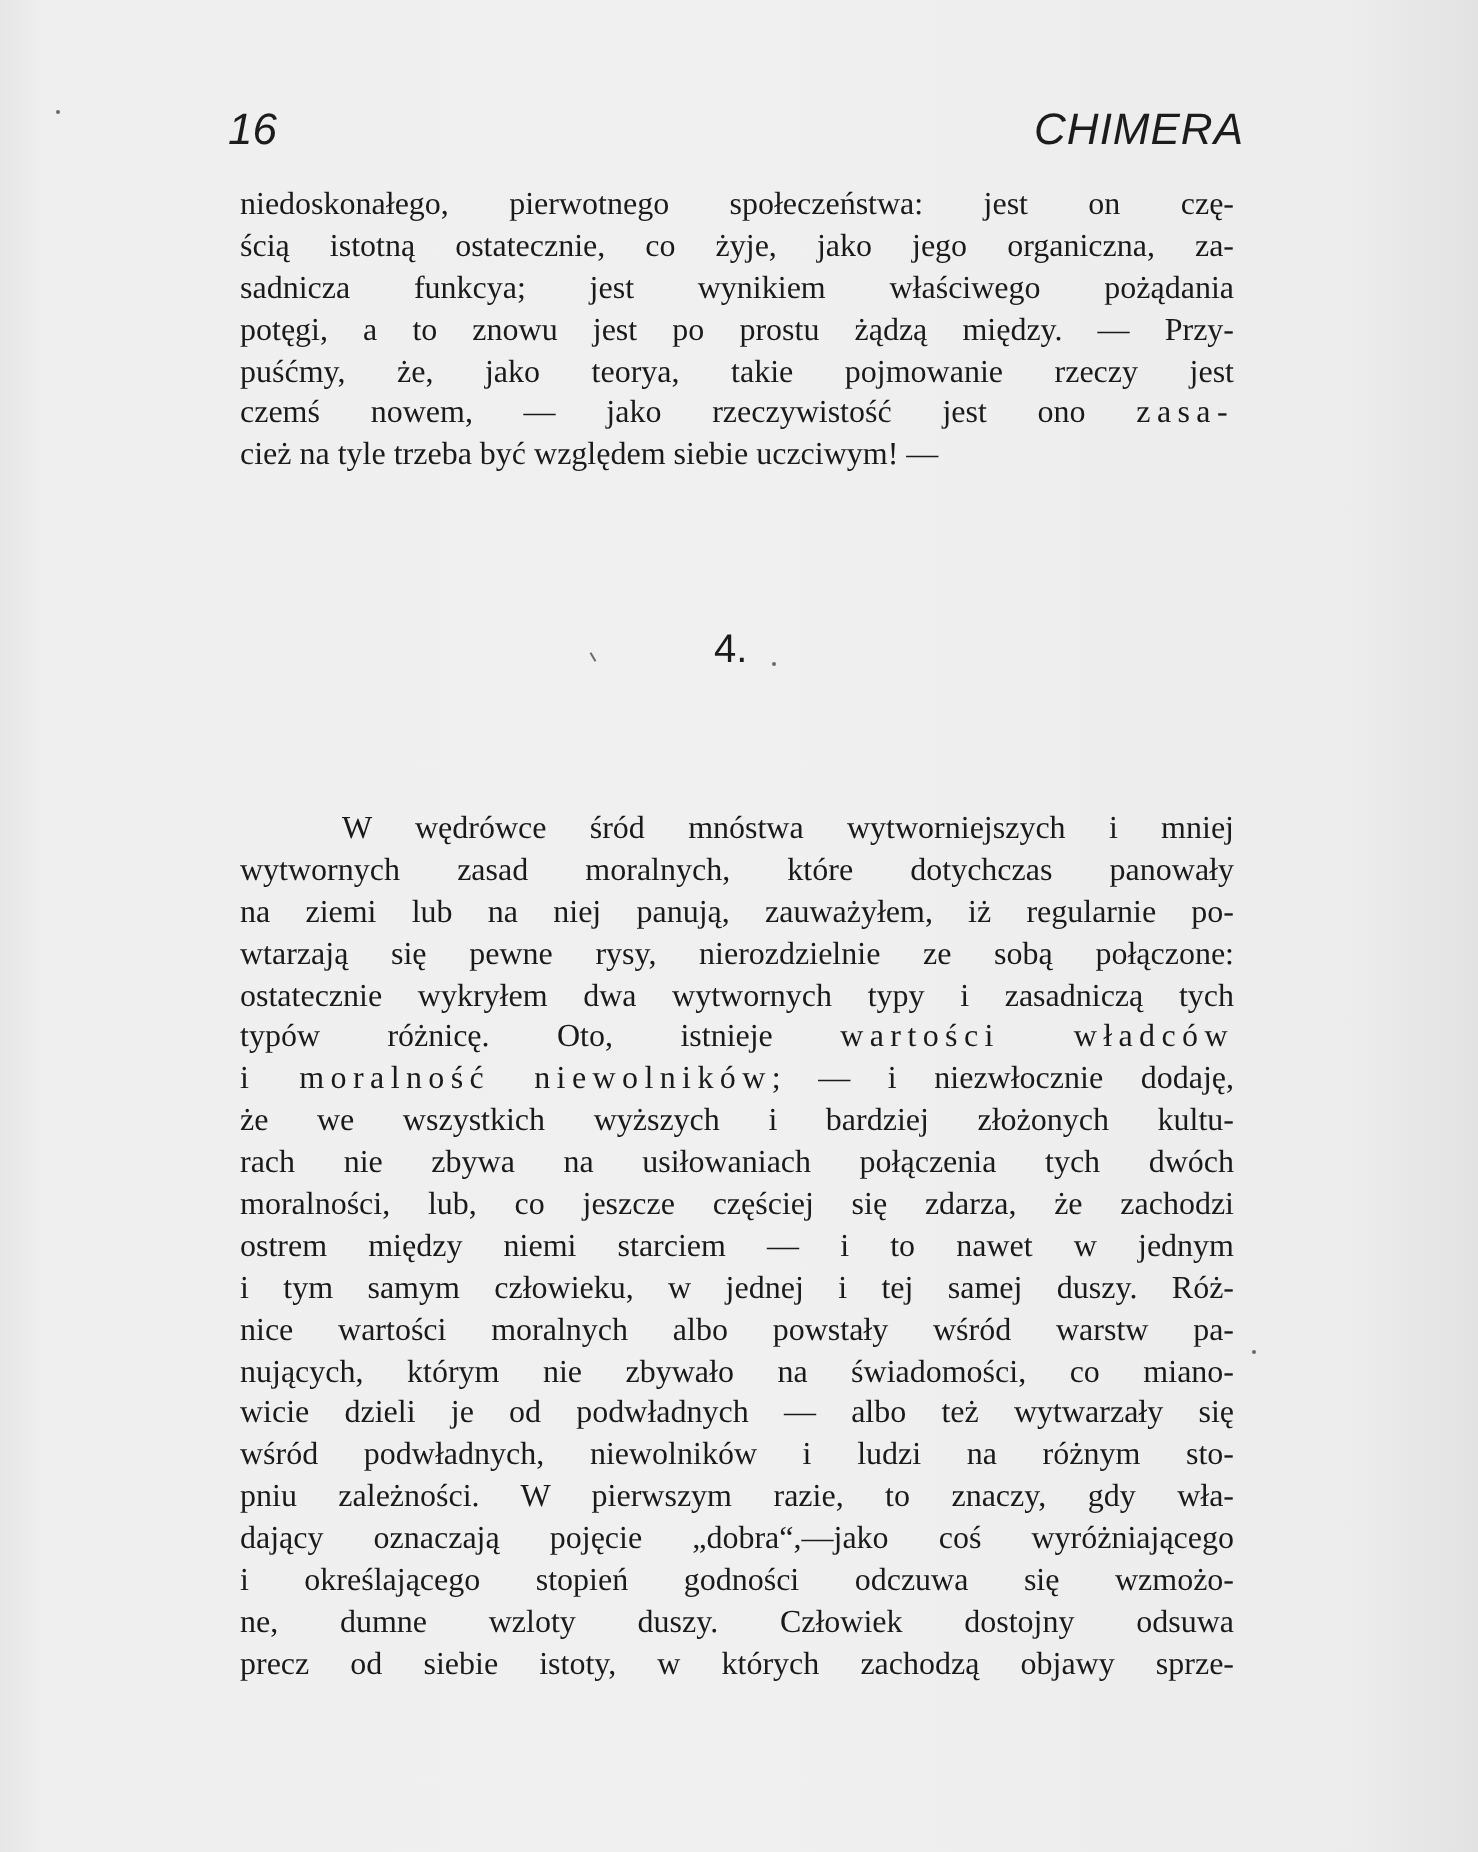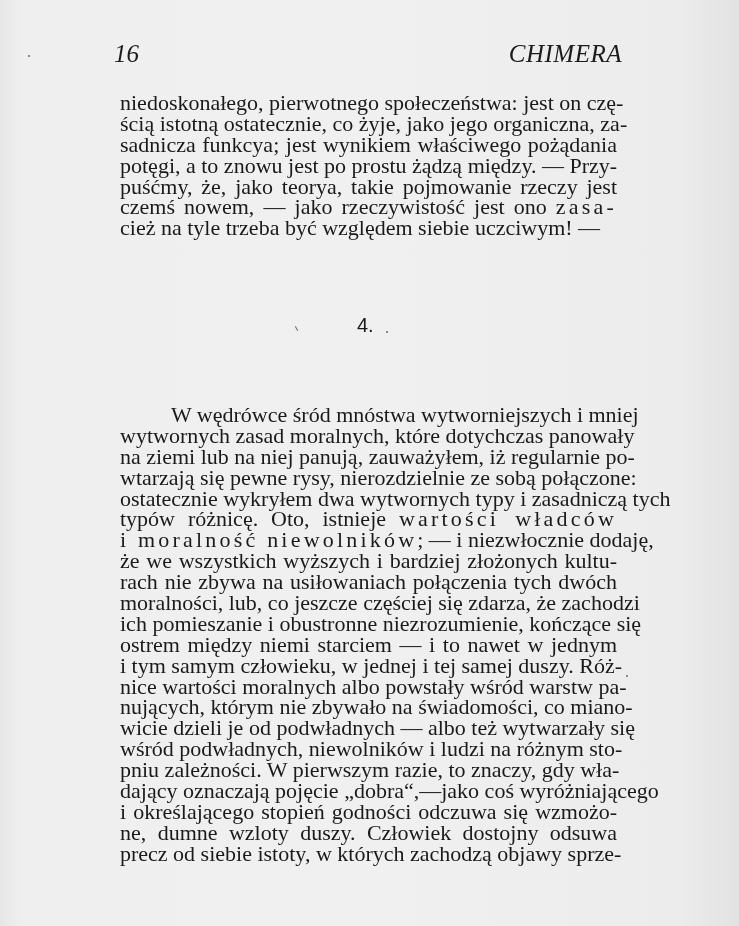--- a/index.html
+++ b/index.html
@@ -23,13 +23,13 @@
     }
     .running-head {
       position: absolute;
-      top: 40px;
+      top: 52px;
       left: 114px;
       width: 508px;
       height: 26px;
-      font-family: Liberation Serif, serif;
+      font-family: Liberation Sans, sans-serif;
       font-style: italic;
-      font-size: 25px;
+      font-size: 22px;
       color: #1c1c1c;
     }
     .page-number {

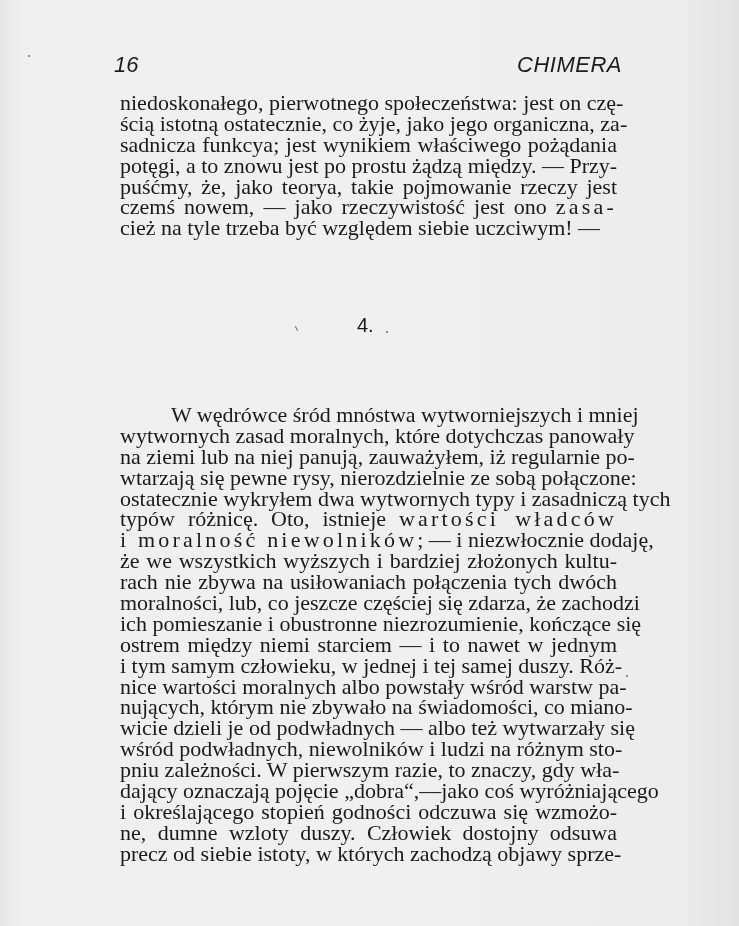--- a/index.html
+++ b/index.html
@@ -49,7 +49,7 @@
       top: 93px;
       width: 497px;
       font-family: "Liberation Serif", "DejaVu Serif", serif;
-      font-size: 22px;
+      font-size: 16px;
       line-height: 20.9px;
     }
     .line {

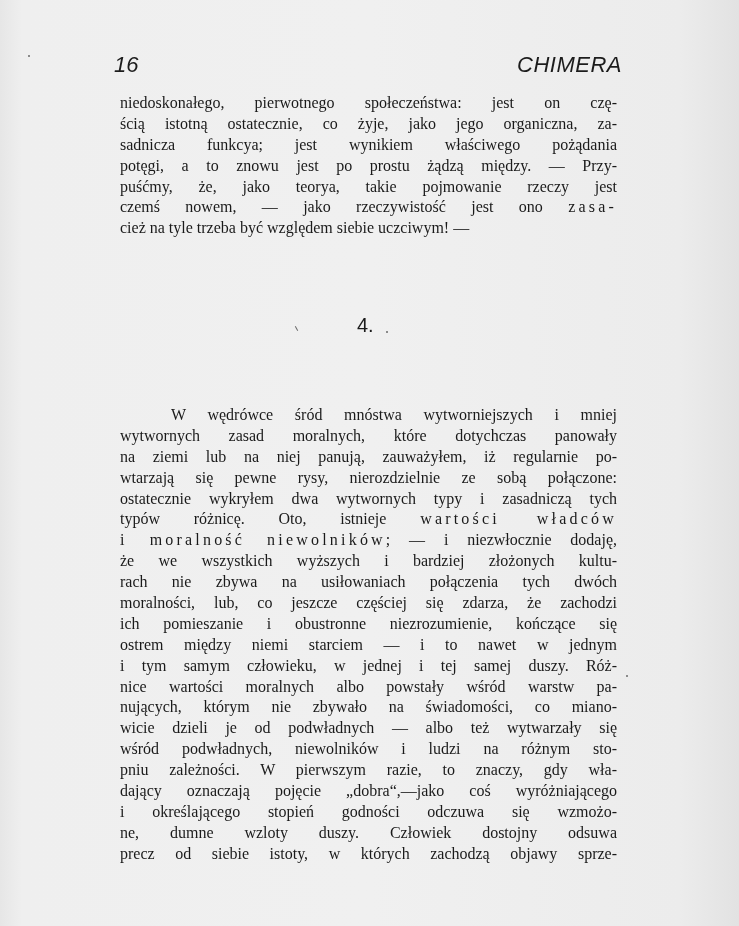--- a/index.html
+++ b/index.html
@@ -120,7 +120,6 @@
     <span class="line">że we wszystkich wyższych i bardziej złożonych kultu-</span>
     <span class="line">rach nie zbywa na usiłowaniach połączenia tych dwóch</span>
     <span class="line">moralności, lub, co jeszcze częściej się zdarza, że zachodzi</span>
-    <span class="line">ich pomieszanie i obustronne niezrozumienie, kończące się</span>
     <span class="line">ostrem między niemi starciem — i to nawet w jednym</span>
     <span class="line">i tym samym człowieku, w jednej i tej samej duszy. Róż-</span>
     <span class="line">nice wartości moralnych albo powstały wśród warstw pa-</span>

